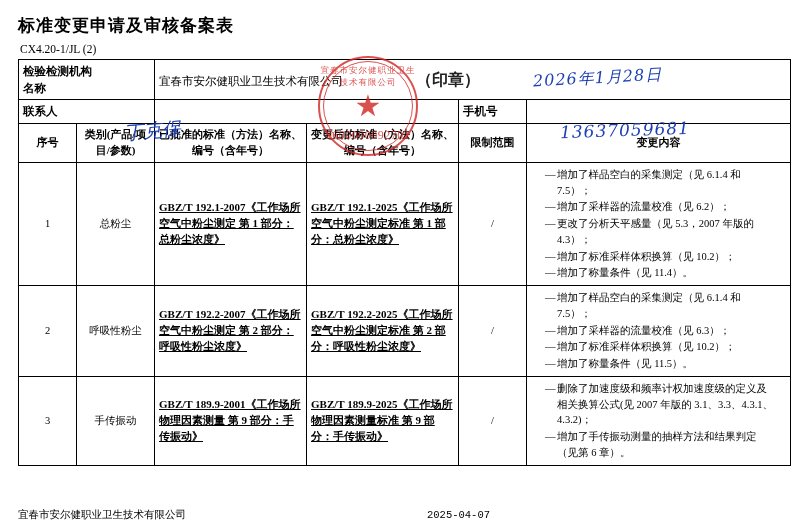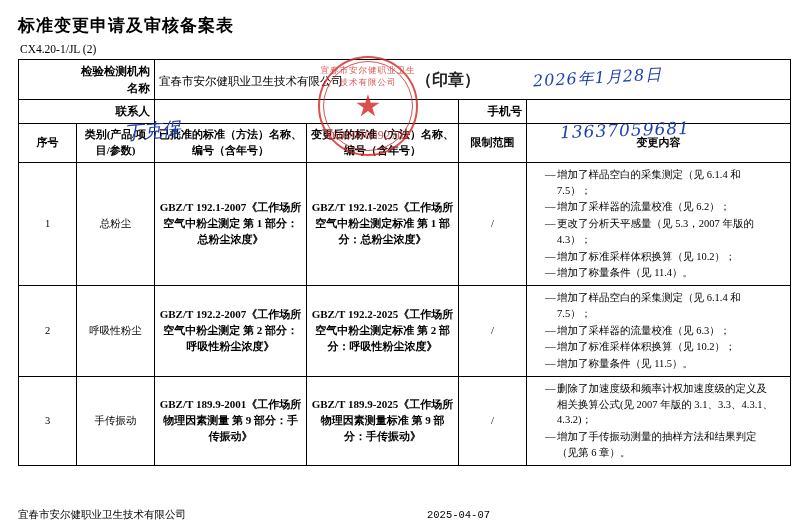--- a/index.html
+++ b/index.html
@@ -58,7 +58,7 @@
     padding: 5px 3px;
   }
   .lbl {
-    text-align: right;
+    text-align: left;
     font-weight: bold;
     font-size: 11.5px;
   }

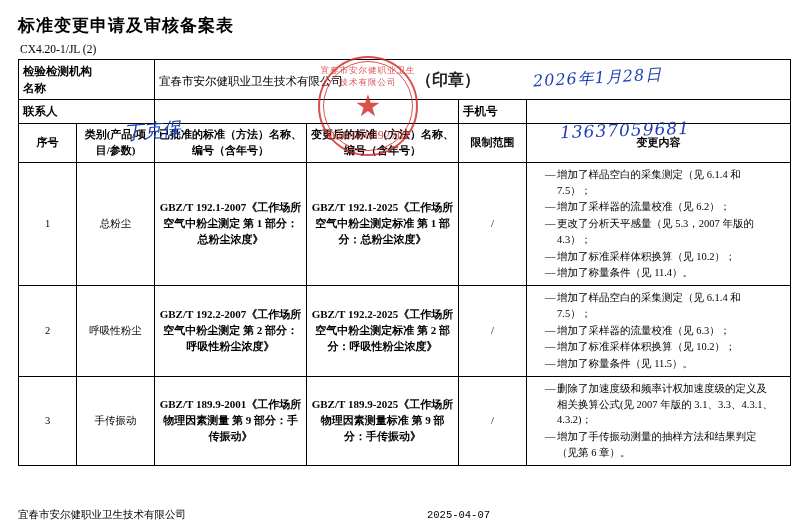--- a/index.html
+++ b/index.html
@@ -171,8 +171,9 @@
   .std-cell {
     font-size: 11px;
     line-height: 1.5;
-    text-align: center;
+    text-align: left;
     padding: 4px 5px;
+    text-decoration: underline;
   }
   .footer {
     position: absolute;

